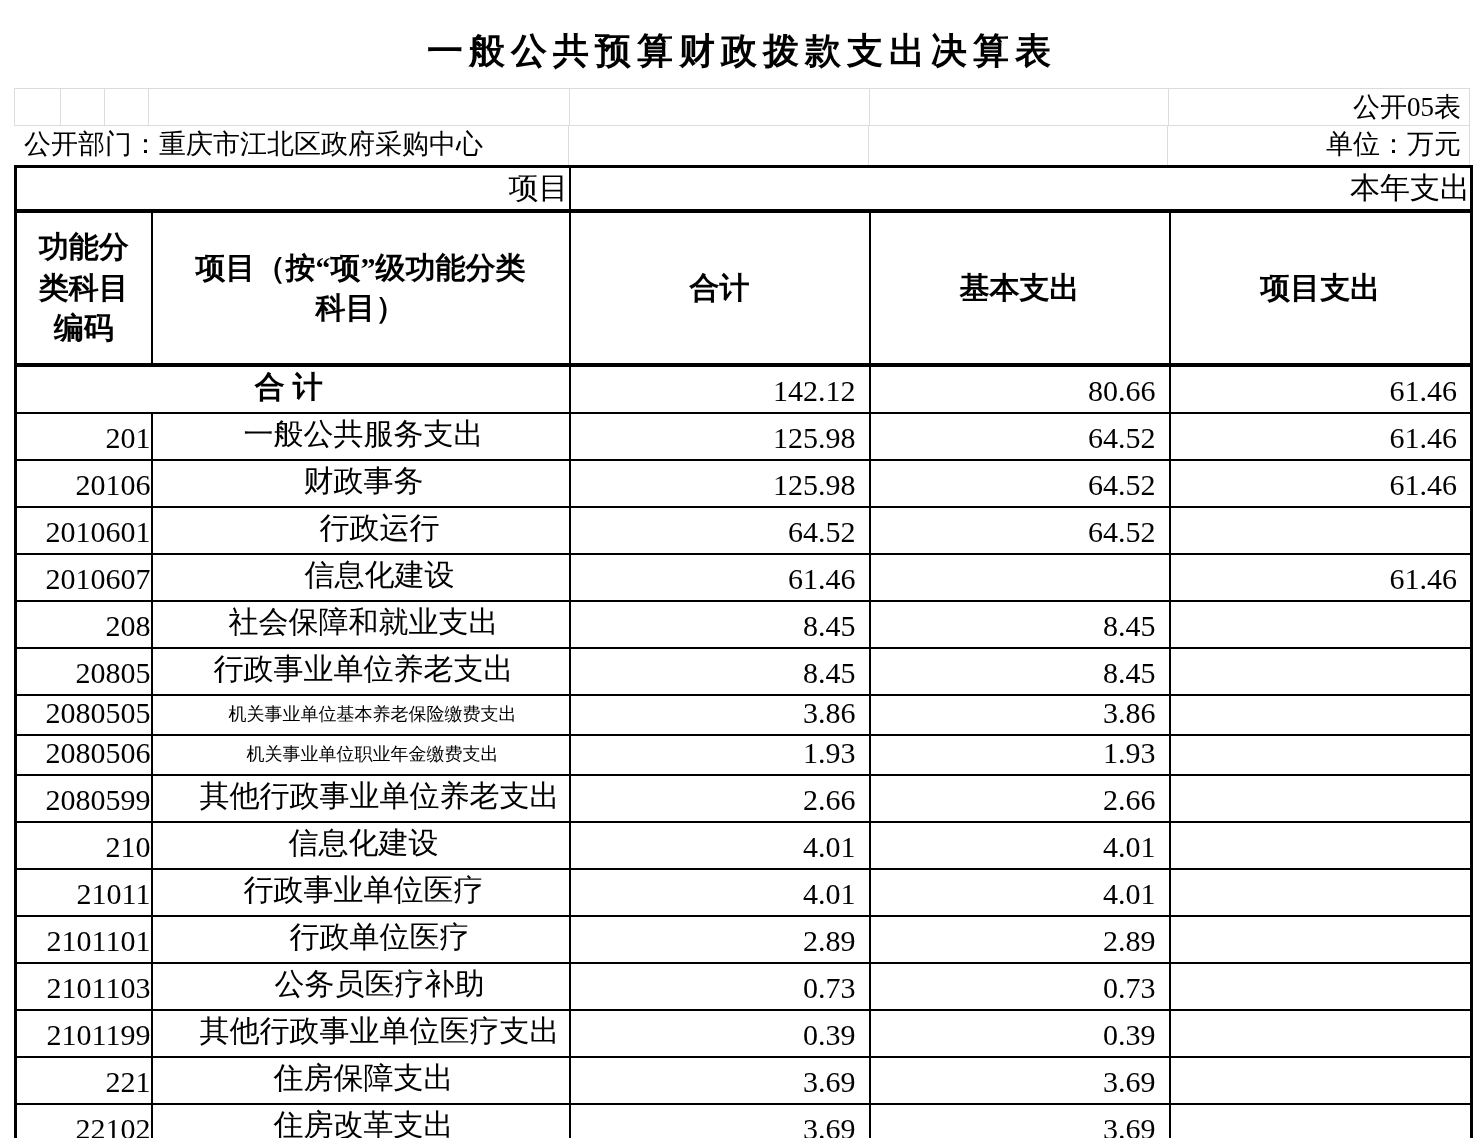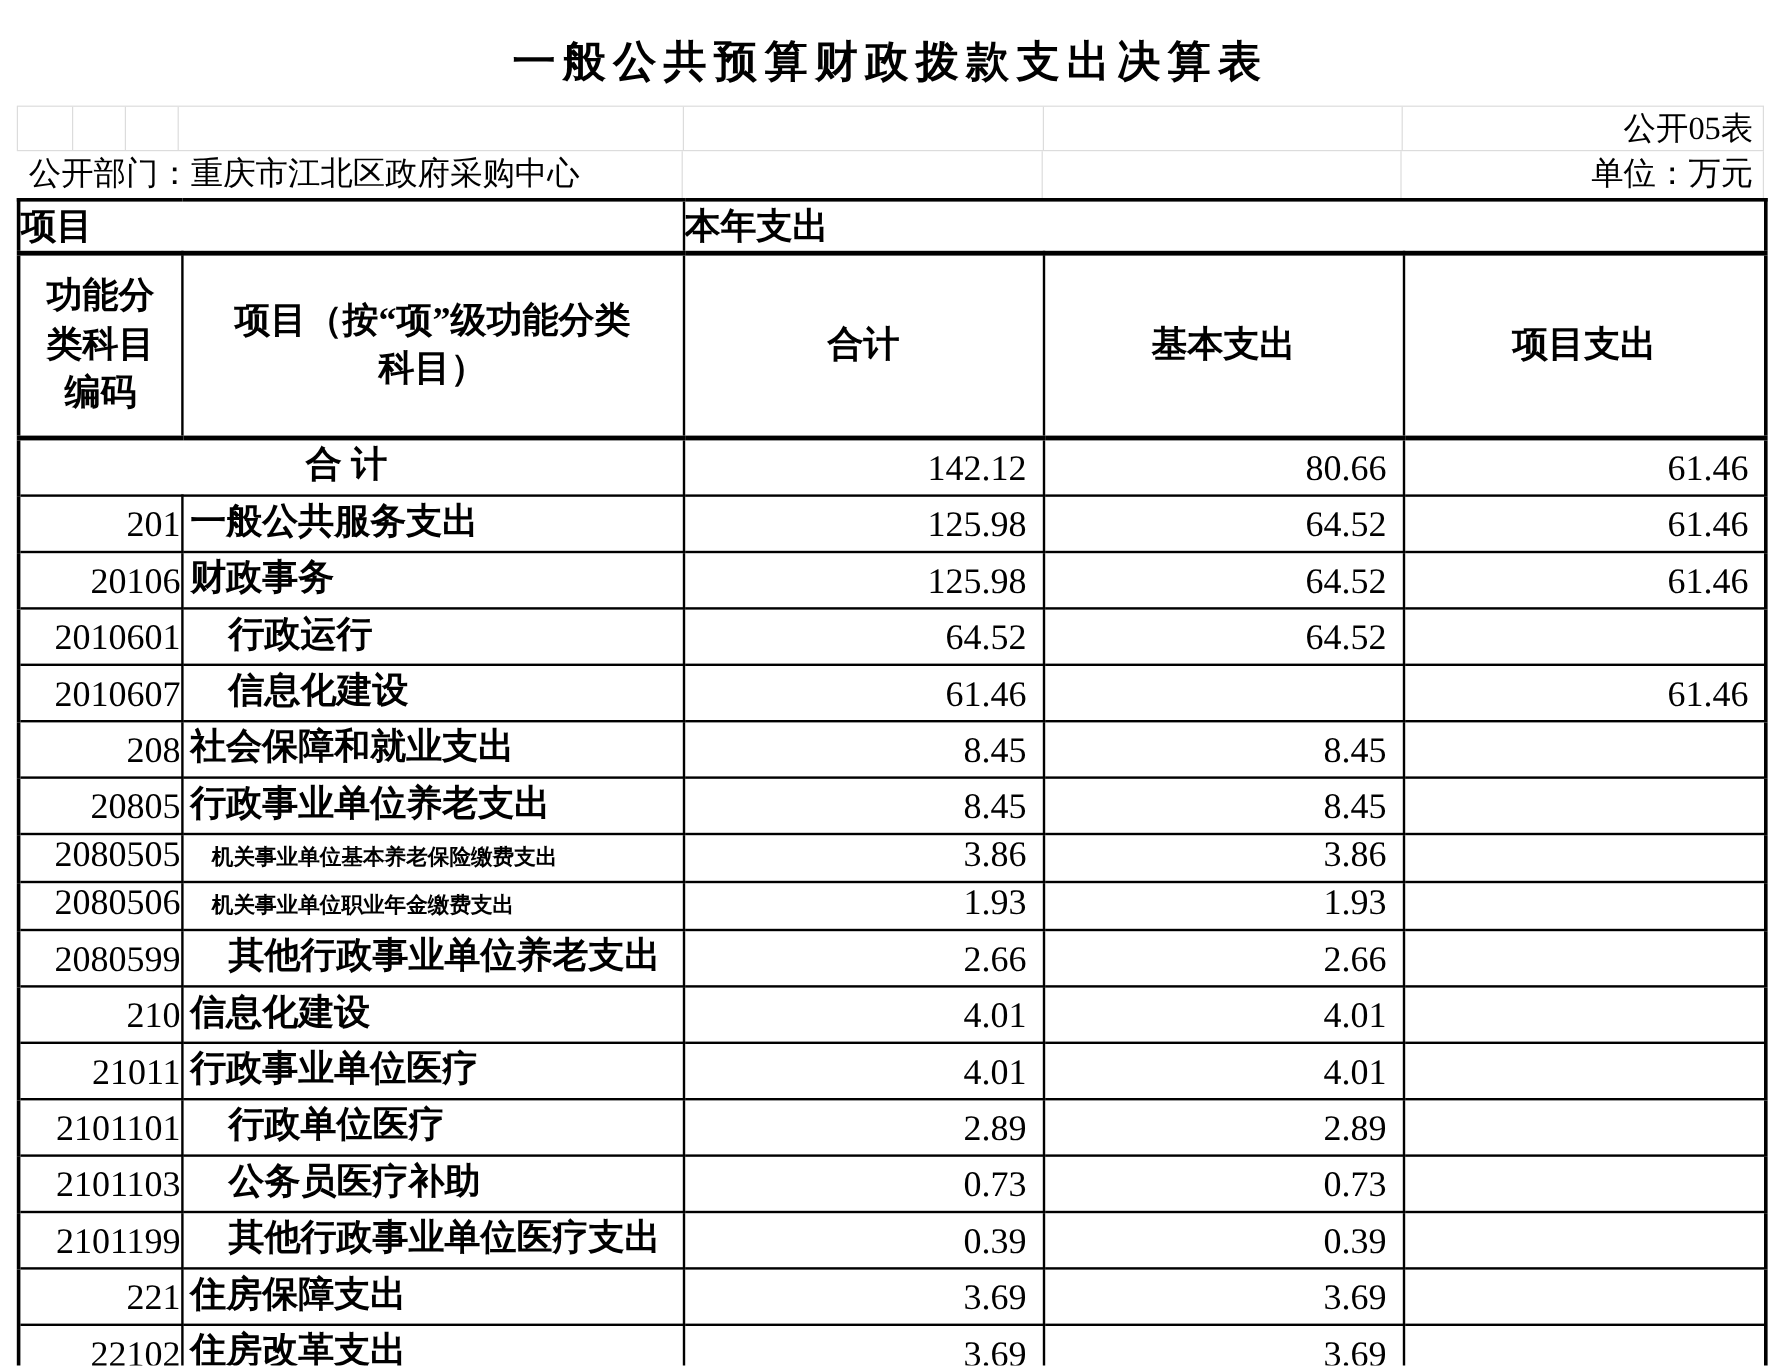--- a/index.html
+++ b/index.html
@@ -60,7 +60,7 @@
   .b-outer-top    { border-top: 3px solid #000 !important; }
   .b-outer-left   { border-left: 3px solid #000 !important; }
   .b-outer-right  { border-right: 3px solid #000 !important; }
-  tr.hdr1 td { border-bottom: 4px solid #000; height: 42px; text-align: left; vertical-align: middle; font-weight: bold; }
+  tr.hdr1 td { border-bottom: 4px solid #000; height: 42px; text-align: right; vertical-align: middle; font-weight: normal; }
   tr.hdr2 td { border-bottom: 4px solid #000; height: 154px; text-align: center; vertical-align: middle; font-weight: bold; white-space: pre-line; line-height: 1.35; }
   tr.data-row td { height: 40px; vertical-align: bottom; padding-bottom: 4px; }
   td.cell-code { text-align: right; padding-left: 6px; }

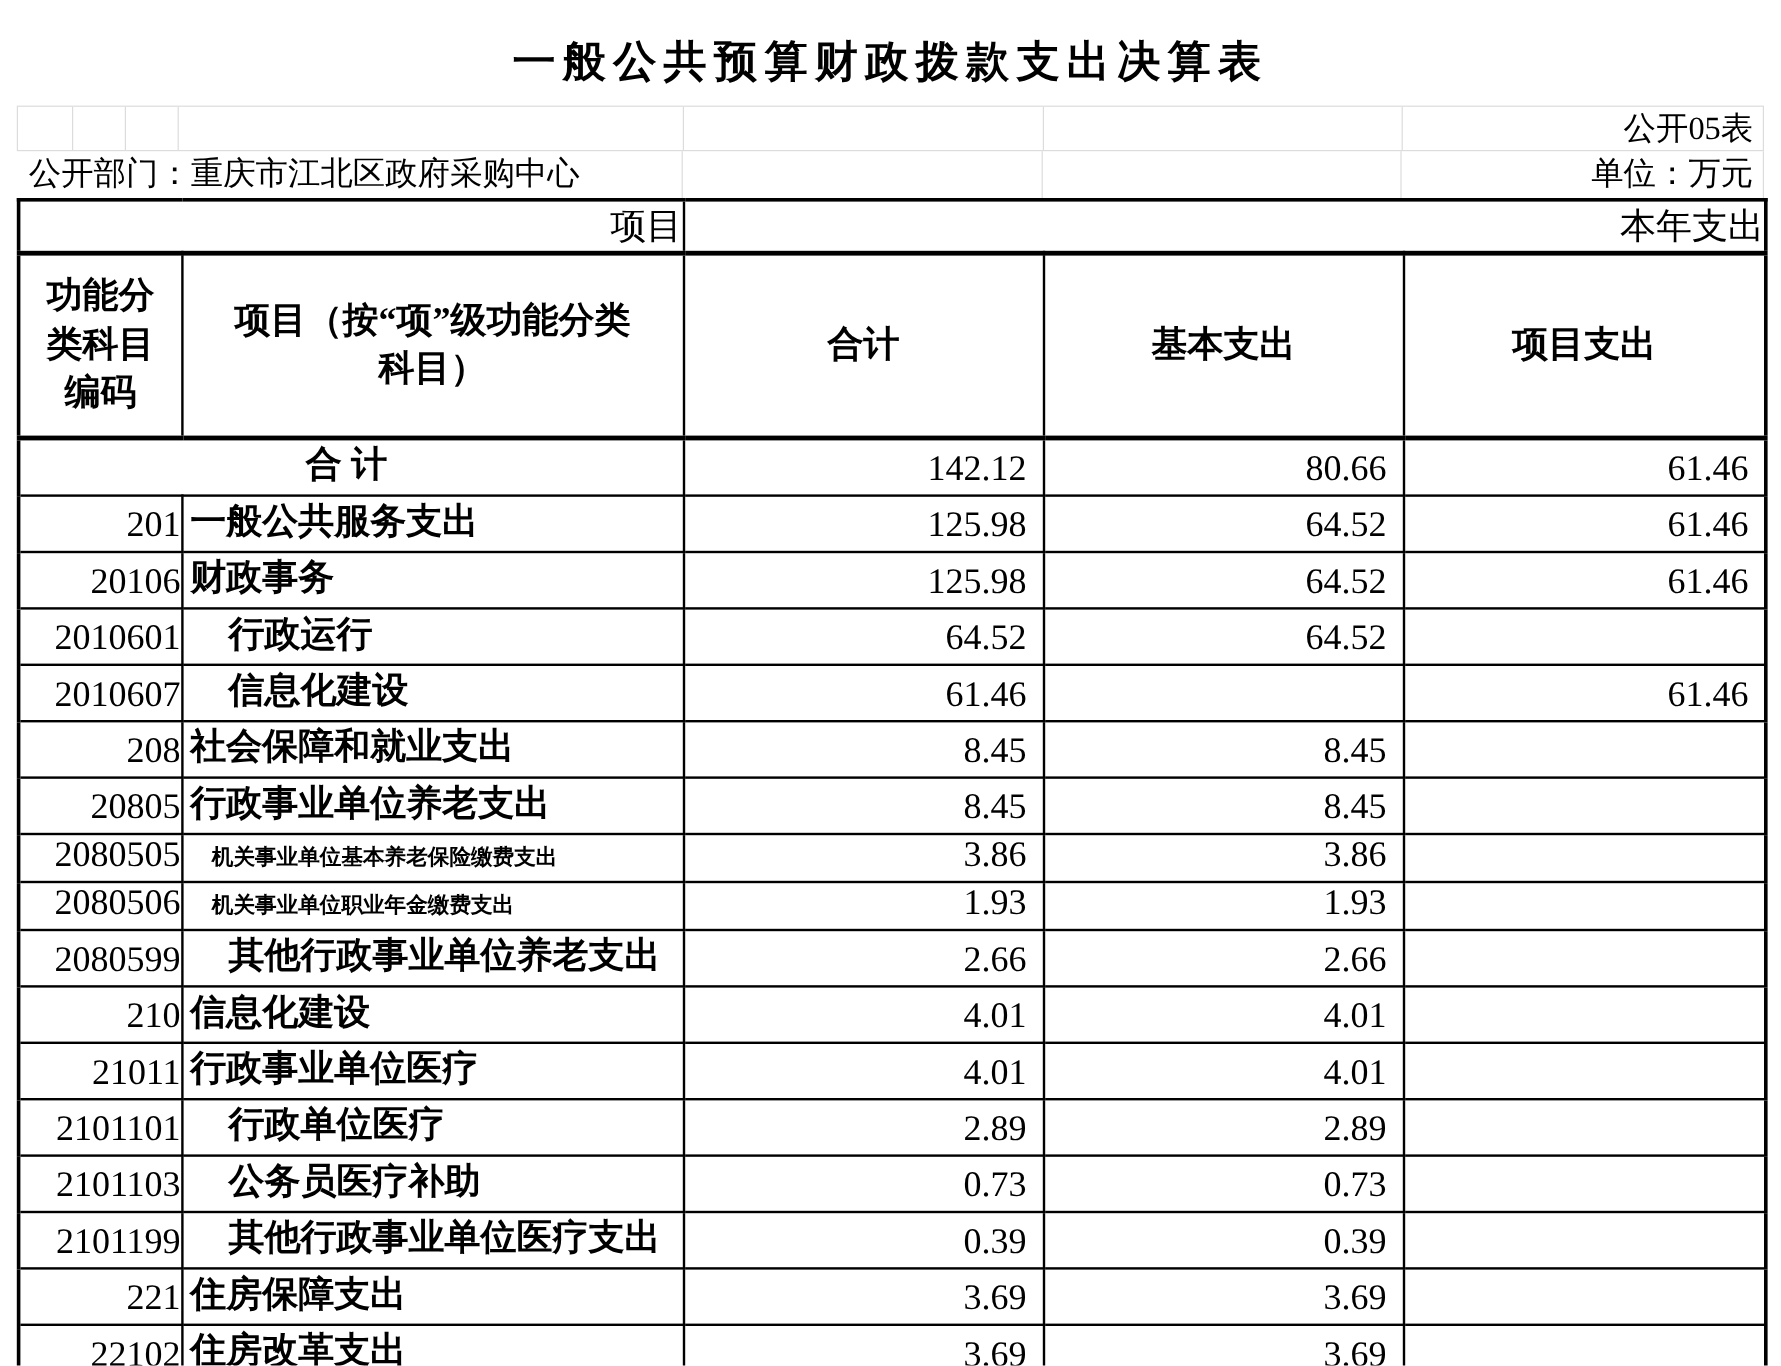--- a/index.html
+++ b/index.html
@@ -64,7 +64,7 @@
   tr.hdr2 td { border-bottom: 4px solid #000; height: 154px; text-align: center; vertical-align: middle; font-weight: bold; white-space: pre-line; line-height: 1.35; }
   tr.data-row td { height: 40px; vertical-align: bottom; padding-bottom: 4px; }
   td.cell-code { text-align: right; padding-left: 6px; }
-  td.cell-item { text-align: left; padding-left: 6px; white-space: nowrap; font-weight: bold; }
+  td.cell-item { text-align: center; padding-left: 6px; white-space: nowrap; }
   td.cell-item.indent { padding-left: 38px; }
   td.cell-item.small  { font-size: 18px; padding-left: 24px; padding-bottom: 8px; }
   td.cell-num  { text-align: right; padding-right: 13px; font-variant-numeric: tabular-nums; }

